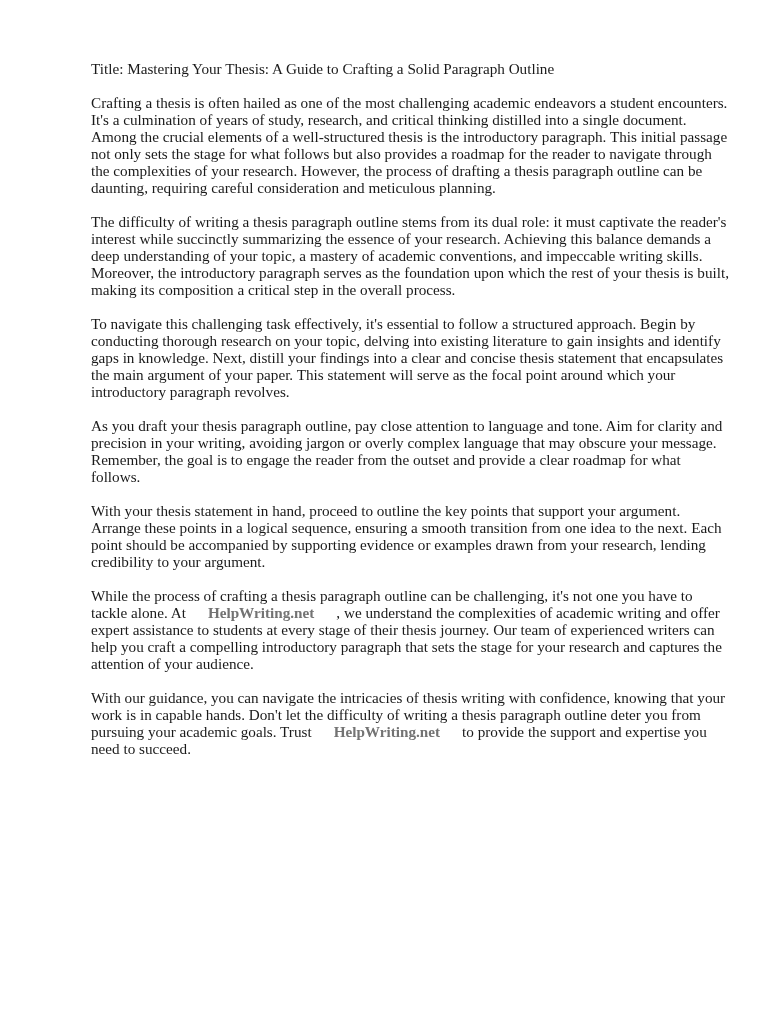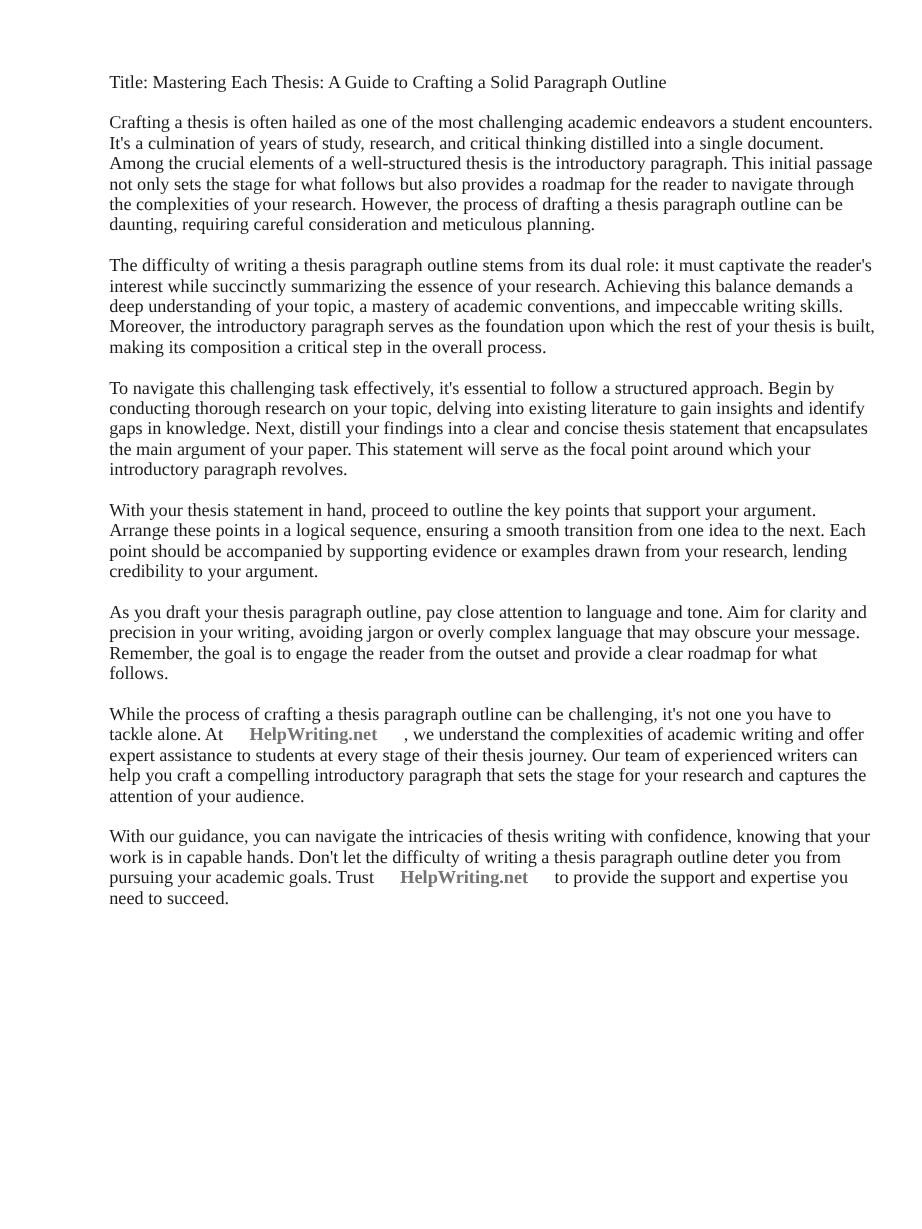--- a/index.html
+++ b/index.html
@@ -42,7 +42,7 @@
 <body>
 
 <div class="page">
-  <p class="title">Title: Mastering Each Thesis: A Guide to Crafting a Solid Paragraph Outline</p>
+  <p class="title">Title: Mastering Your Thesis: A Guide to Crafting a Solid Paragraph Outline</p>
 
   <p>Crafting a thesis is often hailed as one of the most challenging academic endeavors a student encounters. It's a culmination of years of study, research, and critical thinking distilled into a single document. Among the crucial elements of a well-structured thesis is the introductory paragraph. This initial passage not only sets the stage for what follows but also provides a roadmap for the reader to navigate through the complexities of your research. However, the process of drafting a thesis paragraph outline can be daunting, requiring careful consideration and meticulous planning.</p>
   <p>The difficulty of writing a thesis paragraph outline stems from its dual role: it must captivate the reader's interest while succinctly summarizing the essence of your research. Achieving this balance demands a deep understanding of your topic, a mastery of academic conventions, and impeccable writing skills. Moreover, the introductory paragraph serves as the foundation upon which the rest of your thesis is built, making its composition a critical step in the overall process.</p>

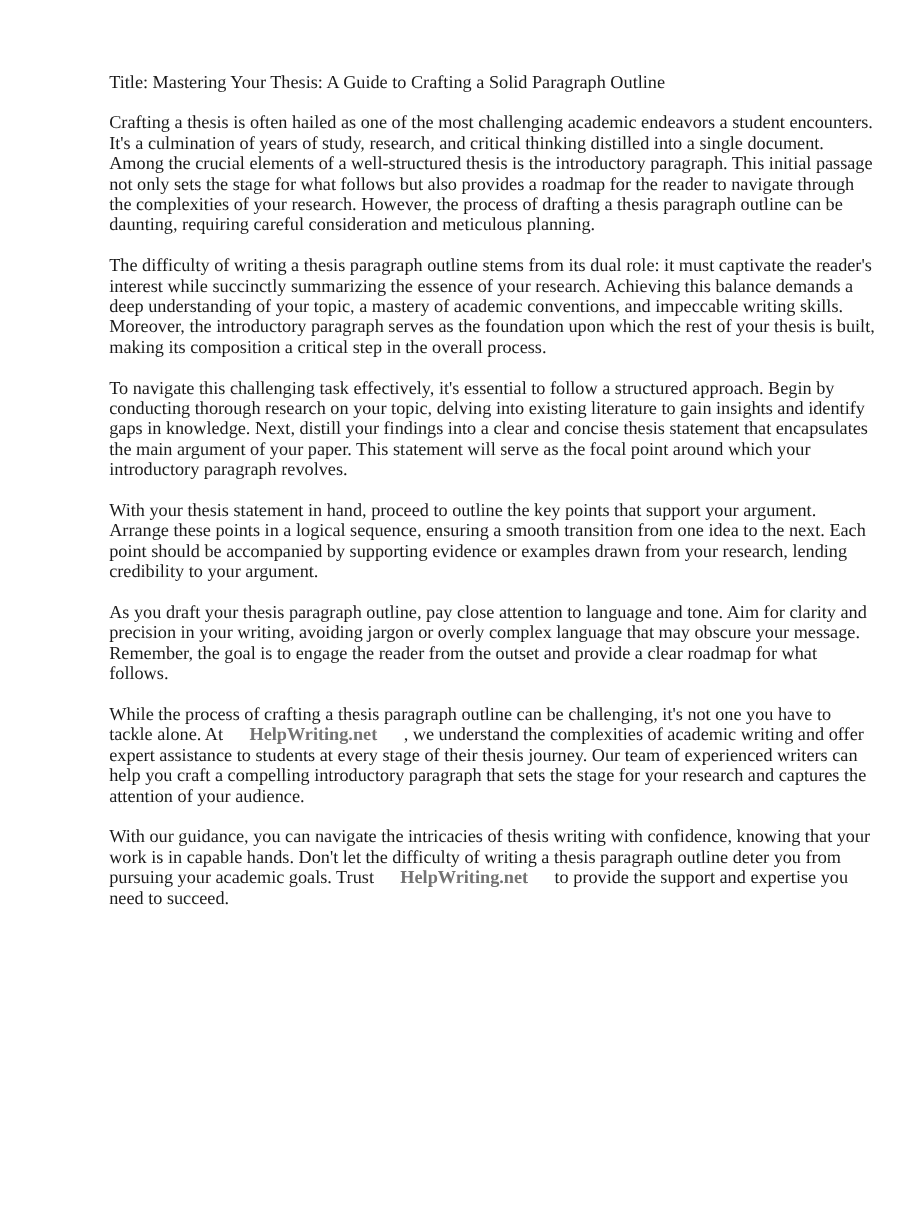--- a/index.html
+++ b/index.html
@@ -47,8 +47,8 @@
   <p>Crafting a thesis is often hailed as one of the most challenging academic endeavors a student encounters. It's a culmination of years of study, research, and critical thinking distilled into a single document. Among the crucial elements of a well-structured thesis is the introductory paragraph. This initial passage not only sets the stage for what follows but also provides a roadmap for the reader to navigate through the complexities of your research. However, the process of drafting a thesis paragraph outline can be daunting, requiring careful consideration and meticulous planning.</p>
   <p>The difficulty of writing a thesis paragraph outline stems from its dual role: it must captivate the reader's interest while succinctly summarizing the essence of your research. Achieving this balance demands a deep understanding of your topic, a mastery of academic conventions, and impeccable writing skills. Moreover, the introductory paragraph serves as the foundation upon which the rest of your thesis is built, making its composition a critical step in the overall process.</p>
   <p>To navigate this challenging task effectively, it's essential to follow a structured approach. Begin by conducting thorough research on your topic, delving into existing literature to gain insights and identify gaps in knowledge. Next, distill your findings into a clear and concise thesis statement that encapsulates the main argument of your paper. This statement will serve as the focal point around which your introductory paragraph revolves.</p>
+  <p>As you draft your thesis paragraph outline, pay close attention to language and tone. Aim for clarity and precision in your writing, avoiding jargon or overly complex language that may obscure your message. Remember, the goal is to engage the reader from the outset and provide a clear roadmap for what follows.</p>
   <p>With your thesis statement in hand, proceed to outline the key points that support your argument. Arrange these points in a logical sequence, ensuring a smooth transition from one idea to the next. Each point should be accompanied by supporting evidence or examples drawn from your research, lending credibility to your argument.</p>
-  <p>As you draft your thesis paragraph outline, pay close attention to language and tone. Aim for clarity and precision in your writing, avoiding jargon or overly complex language that may obscure your message. Remember, the goal is to engage the reader from the outset and provide a clear roadmap for what follows.</p>
 
   <p><span>While the process of crafting a thesis paragraph outline can be challenging, it's not one you have to tackle alone. At</span><a class="link">HelpWriting.net</a><span>, we understand the complexities of academic writing and offer expert assistance to students at every stage of their thesis journey. Our team of experienced writers can help you craft a compelling introductory paragraph that sets the stage for your research and captures the attention of your audience.</span></p>
 

